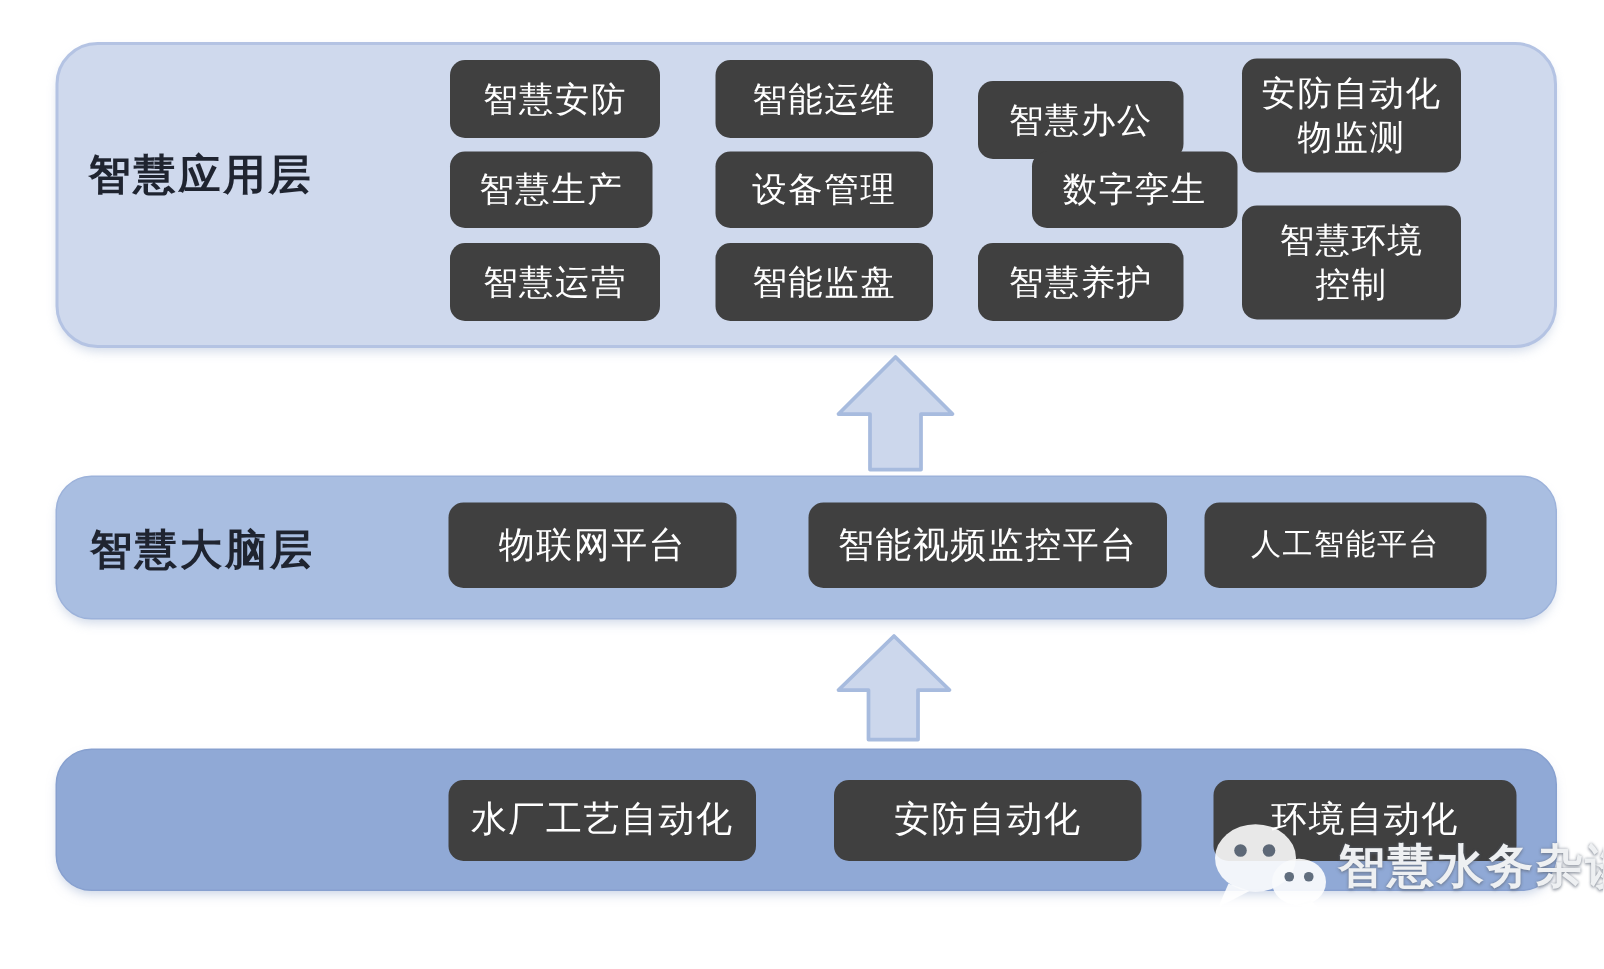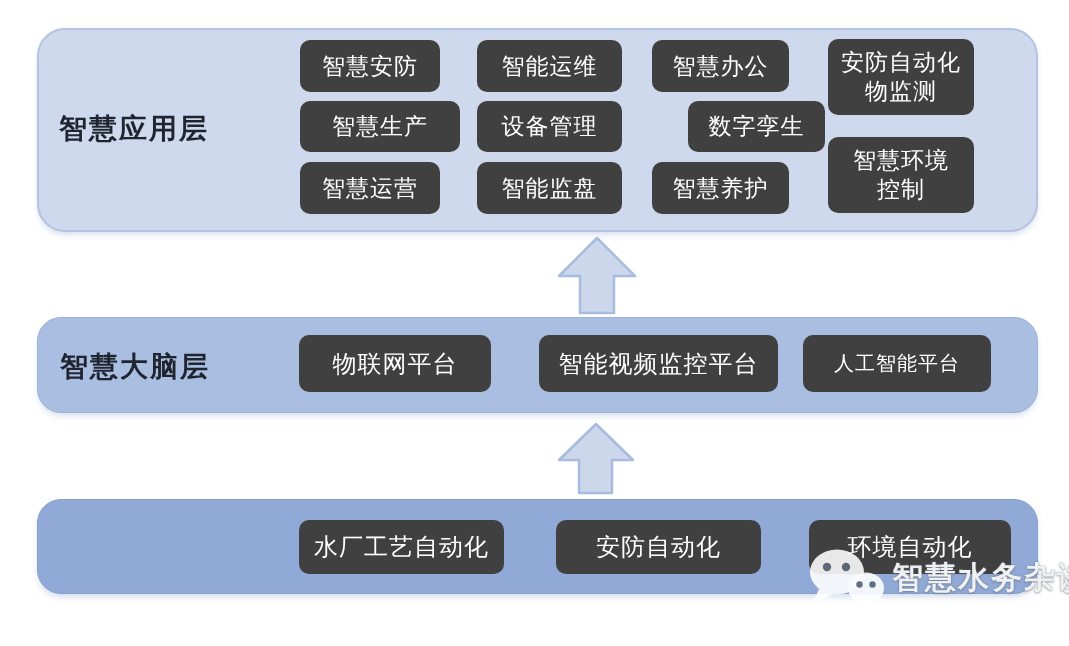--- a/index.html
+++ b/index.html
@@ -43,7 +43,7 @@
   .a3{left:438px;top:10px;width:145px;height:52px;}
   .a4{left:438px;top:71px;width:145px;height:51px;}
   .a5{left:438px;top:132px;width:145px;height:52px;}
-  .a6{left:613px;top:10px;width:137px;height:52px;}
+  .a6{left:613px;top:24px;width:137px;height:52px;}
   .a7{left:613px;top:71px;width:137px;height:51px;margin-left:36px;}
   .a8{left:613px;top:132px;width:137px;height:52px;}
   .a9{left:789px;top:9px;width:146px;height:76px;}

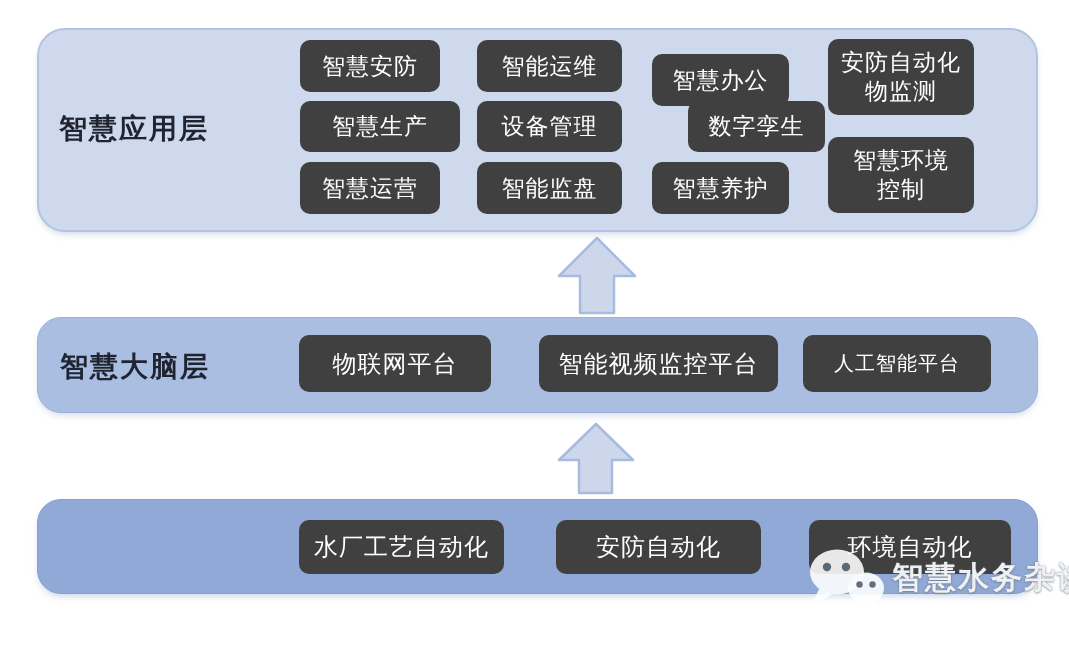--- a/index.html
+++ b/index.html
@@ -27,7 +27,7 @@
     position:absolute;color:#1f2430;font-size:28px;font-weight:600;
     letter-spacing:2px;white-space:nowrap;
   }
-  .label-app{left:20px;top:80px;}
+  .label-app{left:20px;top:68px;}
   .label-brain{left:22px;top:30px;}
   .label-auto{left:40px;top:32px;}
   .ybox{

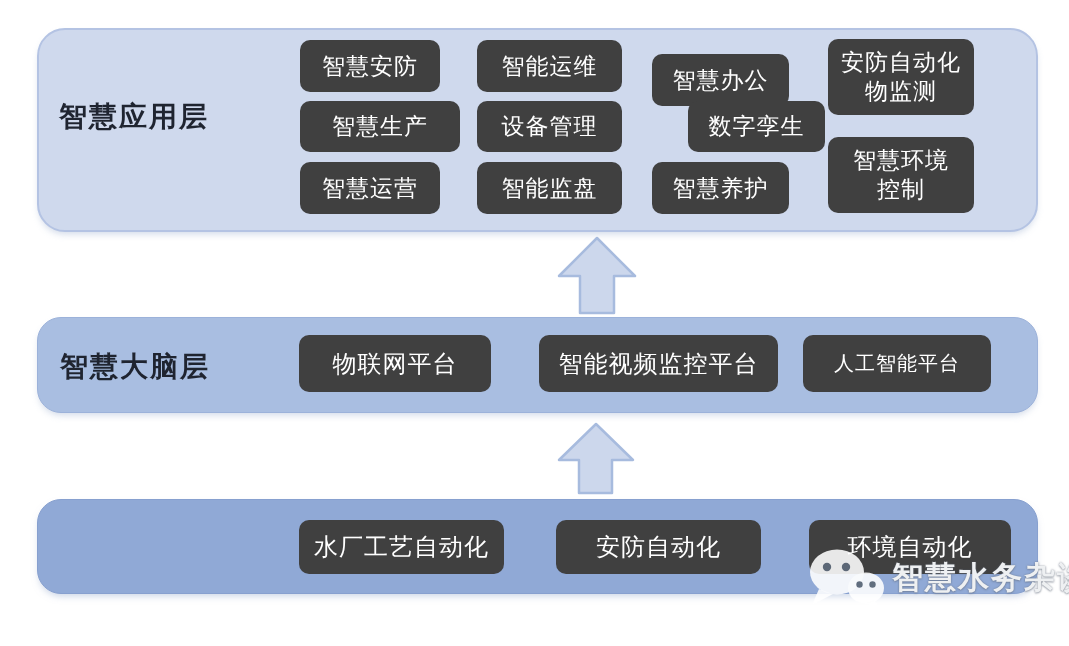--- a/index.html
+++ b/index.html
@@ -38,7 +38,7 @@
   }
   
   .a0{left:261px;top:10px;width:140px;height:52px;}
-  .a1{left:261px;top:71px;width:160px;height:51px;}
+  .a1{left:261px;top:71px;width:135px;height:51px;}
   .a2{left:261px;top:132px;width:140px;height:52px;}
   .a3{left:438px;top:10px;width:145px;height:52px;}
   .a4{left:438px;top:71px;width:145px;height:51px;}

